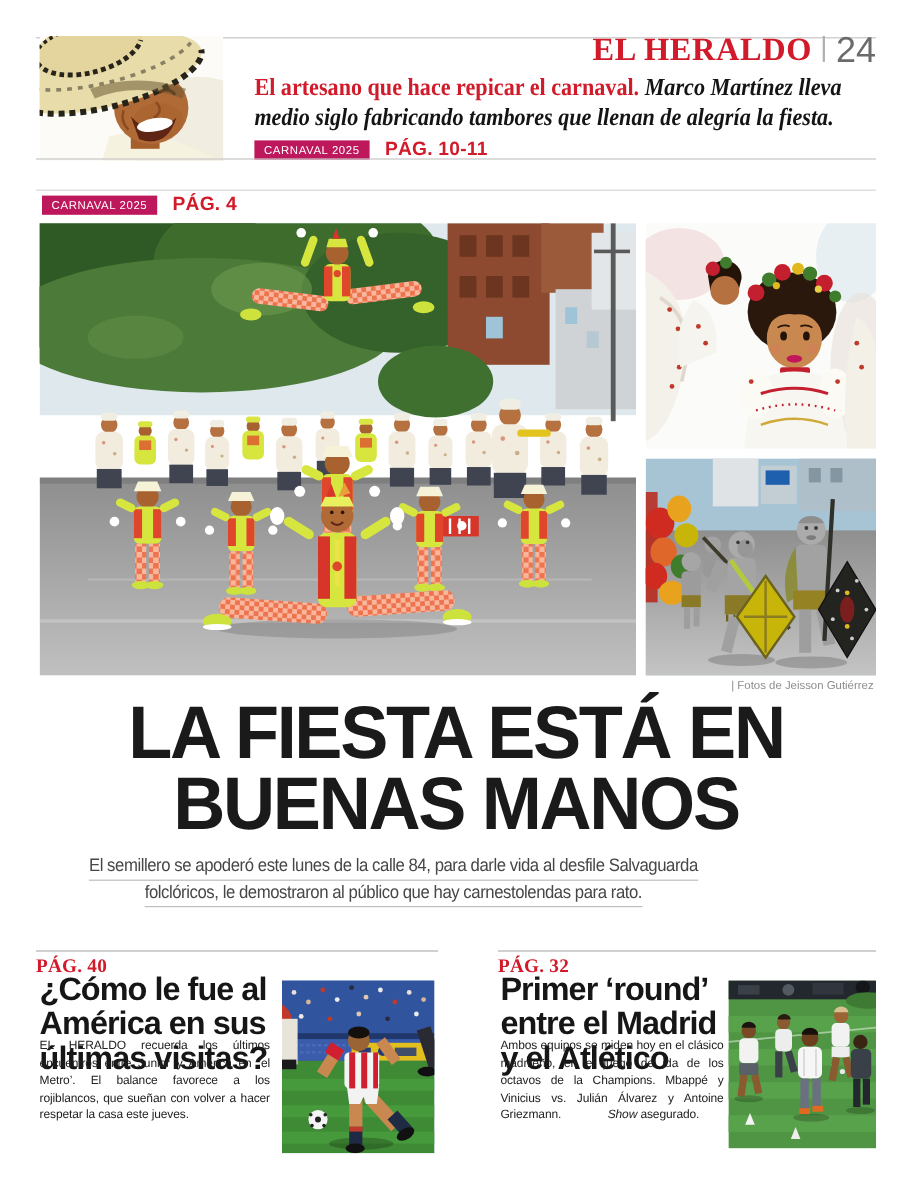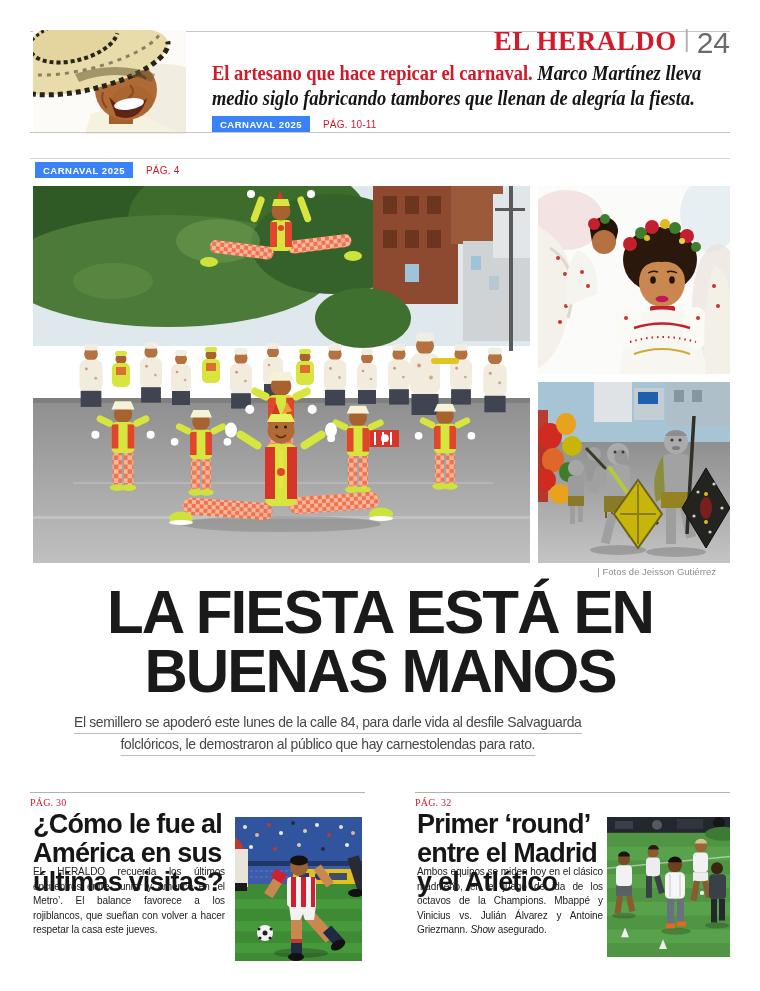--- a/index.html
+++ b/index.html
@@ -27,7 +27,7 @@
   .badge-row{position:absolute;display:flex;align-items:center;gap:13px;font-family:"Liberation Sans",sans-serif;}
   .teaser-badge-row{left:212px;top:116px;}
   .lead-badge-row{left:35px;top:162px;}
-  .badge{background:#3b82f6;color:#ffffff;font-weight:bold;font-size:9.5px;letter-spacing:.5px;
+  .badge{background:#be185d;color:#ffffff;font-weight:normal;font-size:9.5px;letter-spacing:.5px;
          padding:3px 8px 2px 8px;}
   .pageref{color:#d11a2a;font-weight:normal;font-size:10px;letter-spacing:.2px;}
 

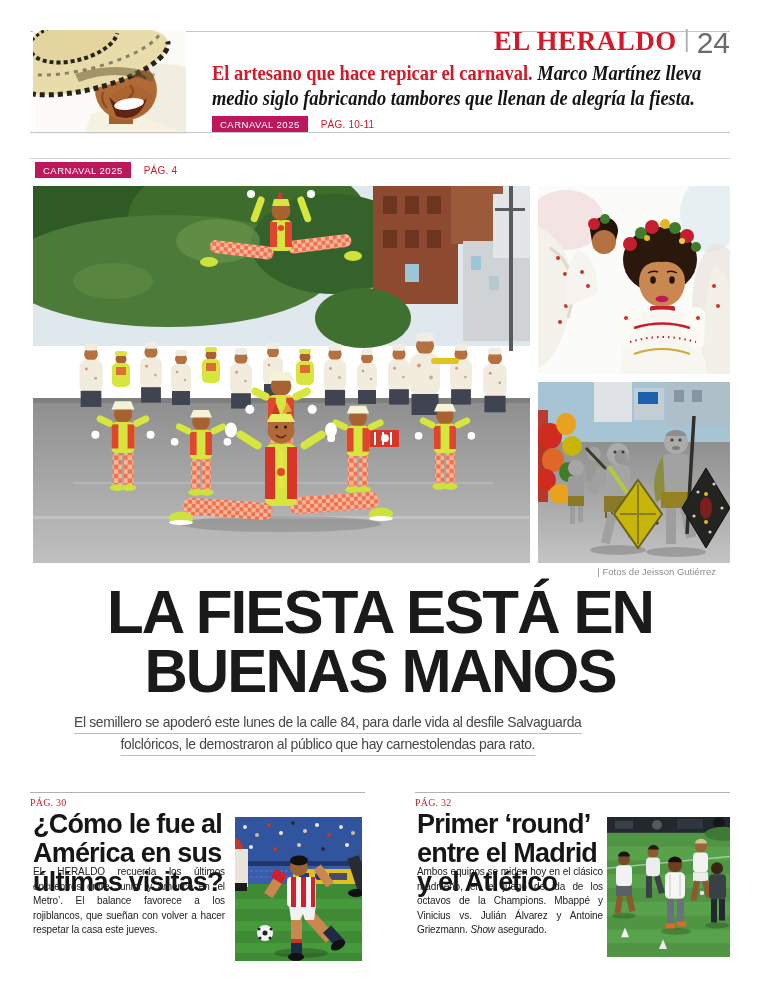--- a/index.html
+++ b/index.html
@@ -29,7 +29,7 @@
   .lead-badge-row{left:35px;top:162px;}
   .badge{background:#be185d;color:#ffffff;font-weight:normal;font-size:9.5px;letter-spacing:.5px;
          padding:3px 8px 2px 8px;}
-  .pageref{color:#d11a2a;font-weight:normal;font-size:10px;letter-spacing:.2px;}
+  .pageref{color:#d11a2a;font-weight:bold;font-size:16px;letter-spacing:.2px;}
 
   
   .main-photo{position:absolute;left:33px;top:186px;width:497px;height:377px;}

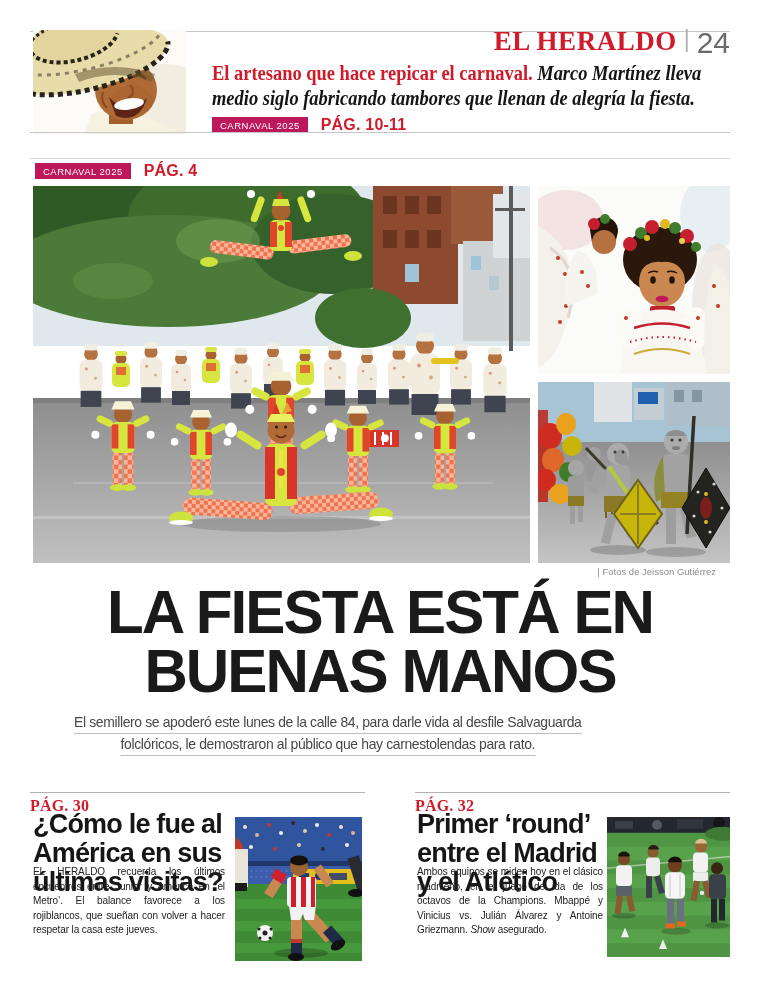--- a/index.html
+++ b/index.html
@@ -35,7 +35,7 @@
   .main-photo{position:absolute;left:33px;top:186px;width:497px;height:377px;}
   .side-photo-1{position:absolute;left:538px;top:186px;width:192px;height:188px;}
   .side-photo-2{position:absolute;left:538px;top:382px;width:192px;height:181px;}
-  .credit{position:absolute;right:44px;top:566px;font-family:"Liberation Sans",sans-serif;
+  .credit{position:absolute;right:32px;top:566px;font-family:"Liberation Sans",sans-serif;
           font-size:9.5px;color:#8c8c8c;}
 
   

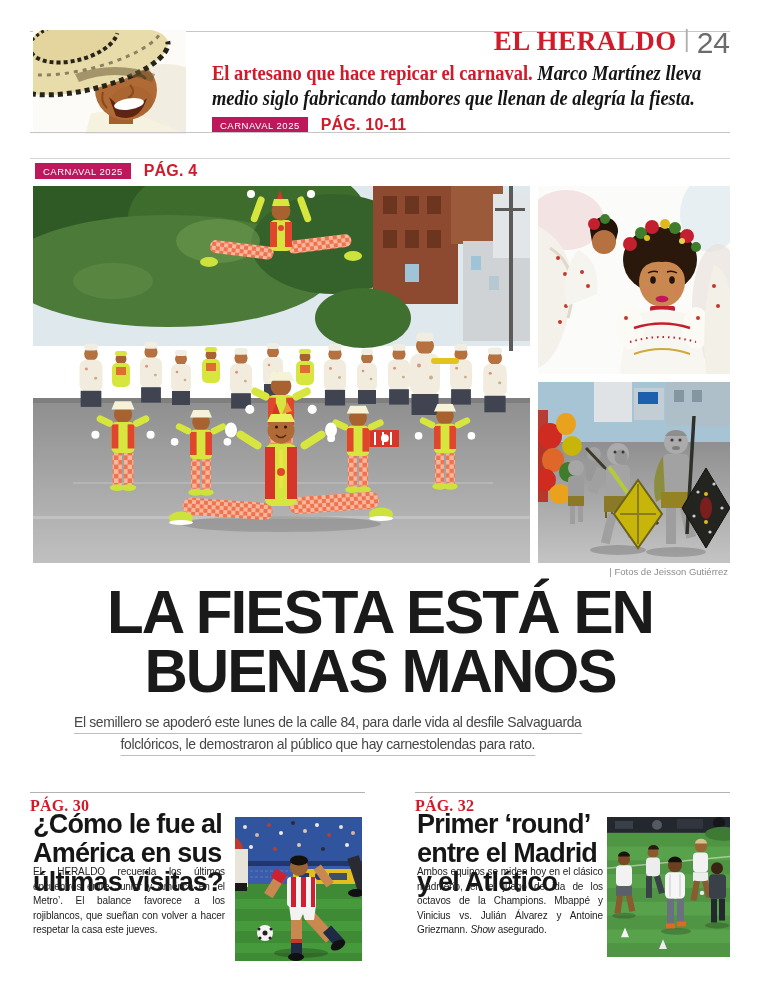--- a/index.html
+++ b/index.html
@@ -402,7 +402,7 @@
   </div>
 
   <div class="col-rule left"></div>
-  <span class="pageref art-pageref left">PÁG. 30</span>
+  <span class="pageref art-pageref left">PÁG. 40</span>
   <div class="art-headline left">¿Cómo le fue al América en sus últimas visitas?</div>
 
   <svg class="art-photo-left" viewBox="0 0 127 144" preserveAspectRatio="none">

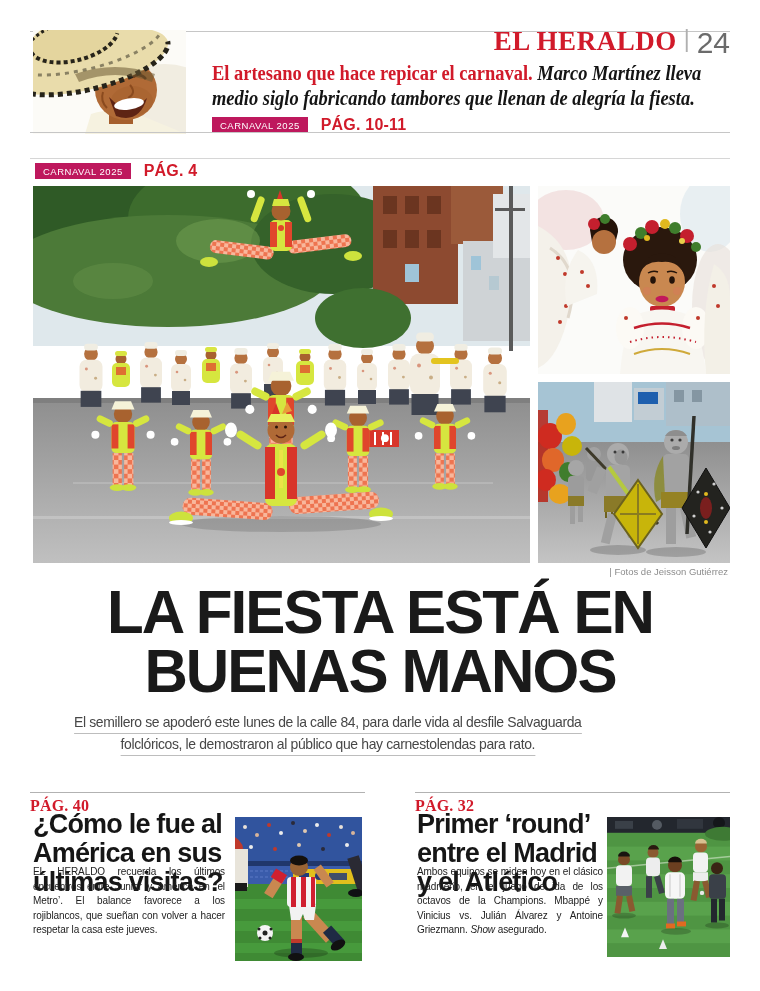--- a/index.html
+++ b/index.html
@@ -66,7 +66,7 @@
         line-height:14.5px;color:#222;text-align:justify;letter-spacing:-.1px;}
   .art-body.left{left:33px;width:192px;}
   .art-body.right{left:417px;width:186px;}
-  .art-body i{font-style:italic;}
+  .art-body i{font-style:italic;margin-left:36px;}
 </style>
 </head>
 <body>

